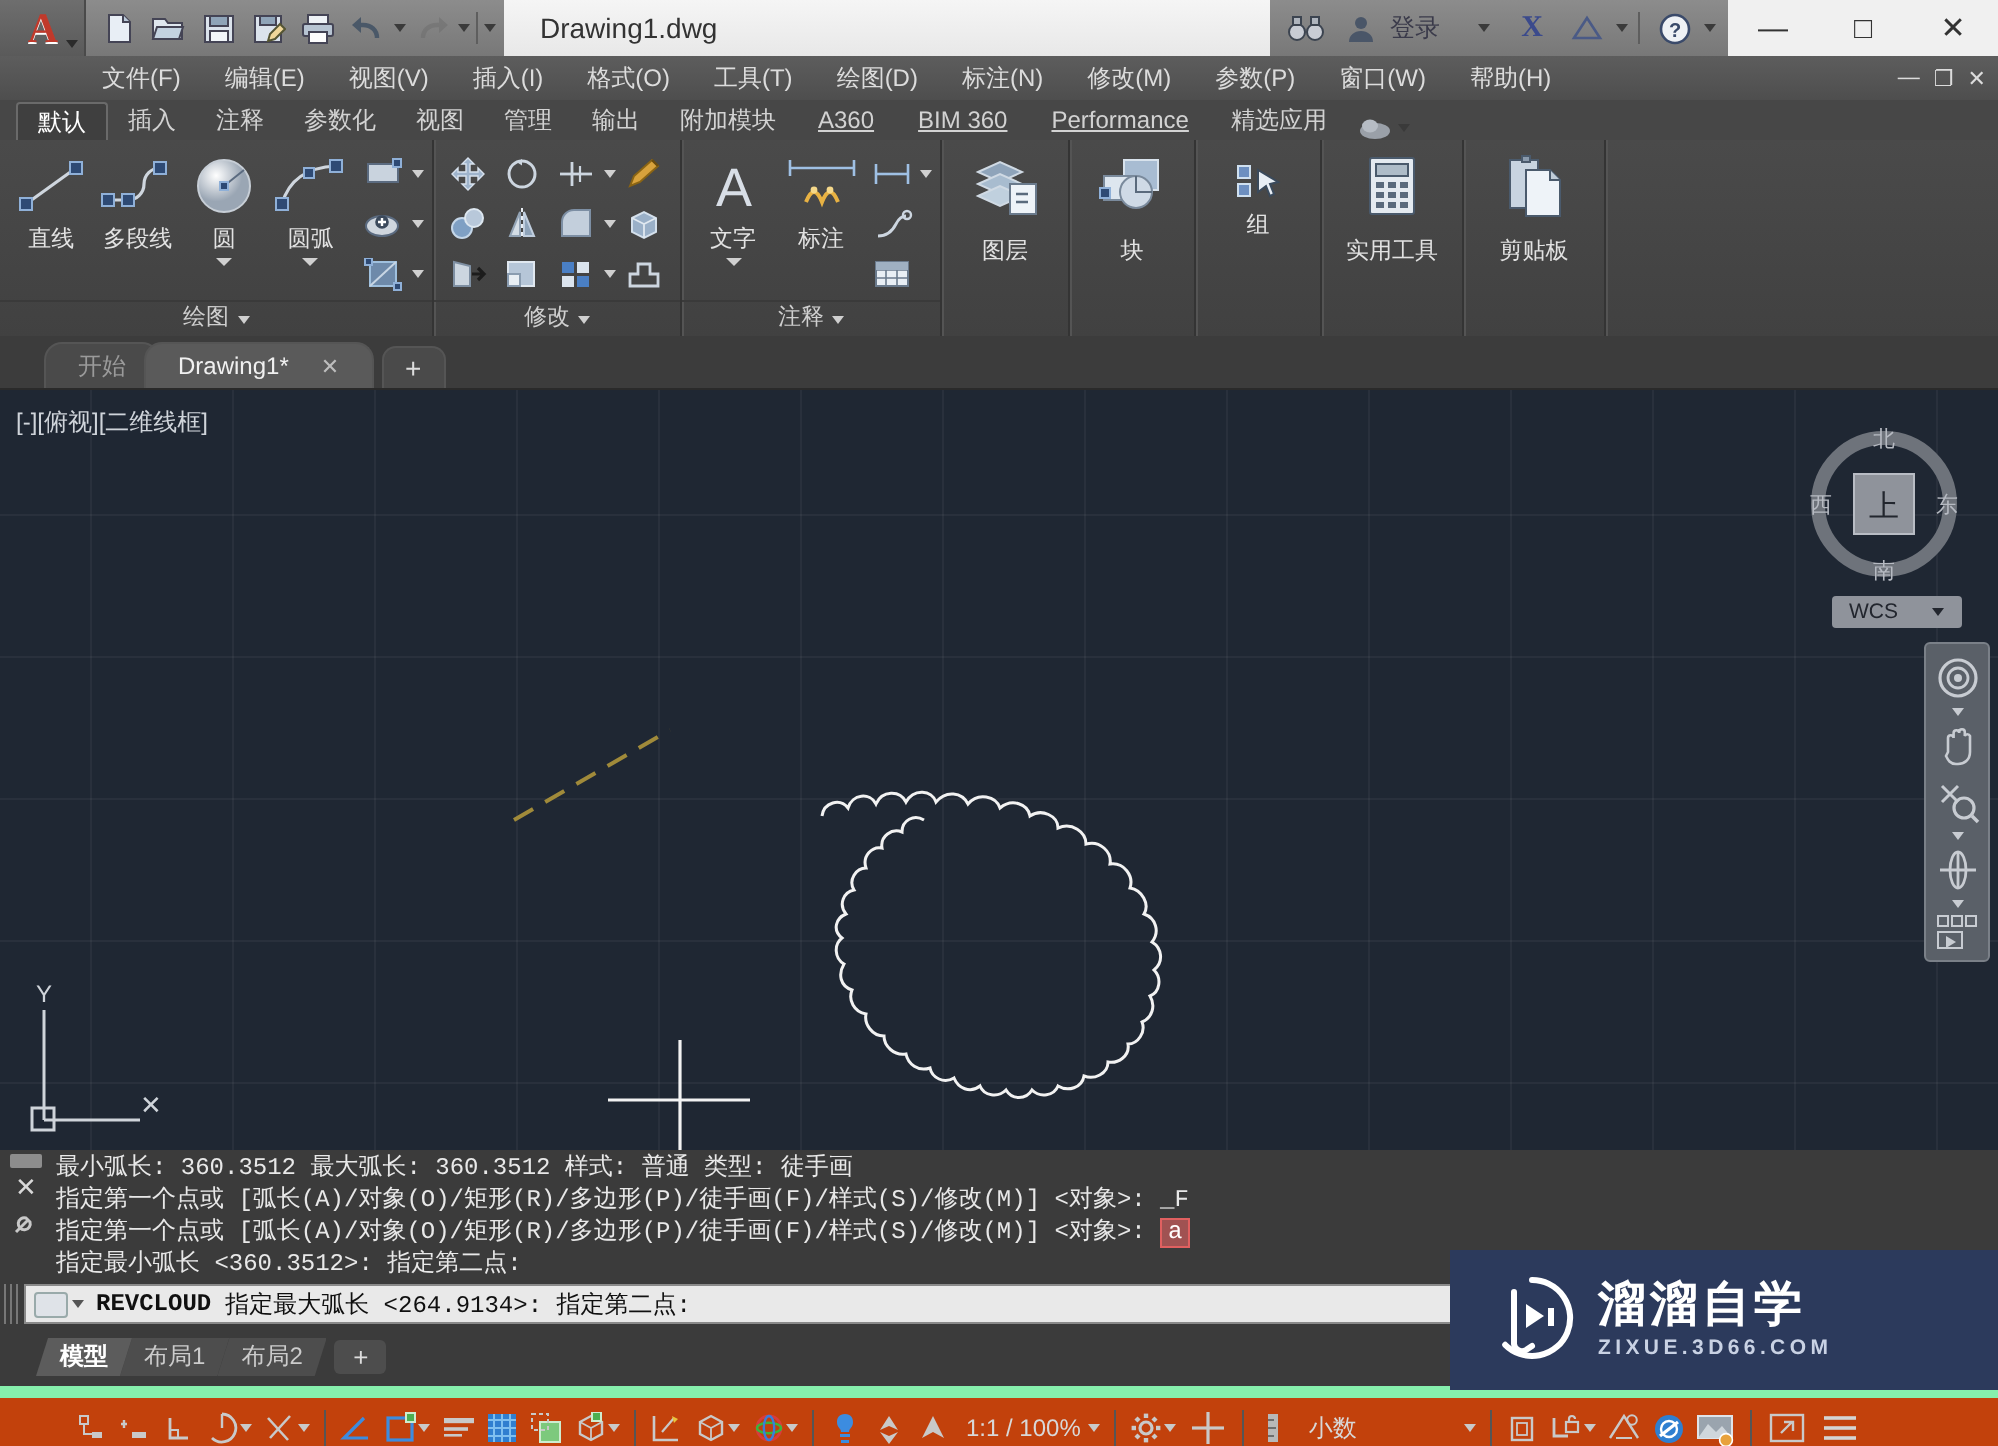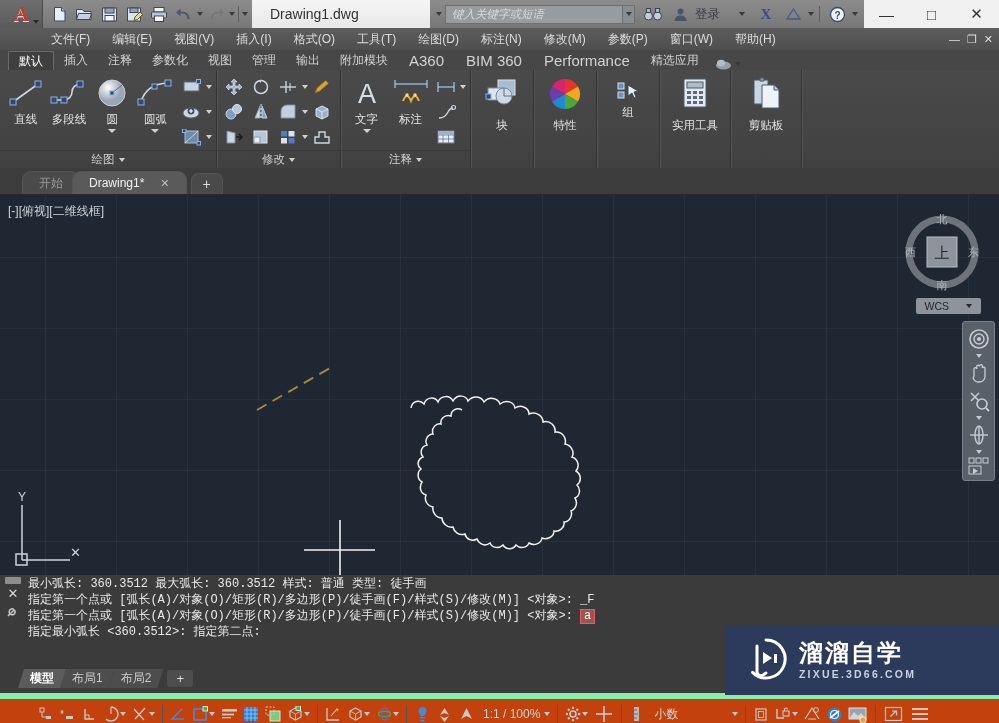--- a/index.html
+++ b/index.html
@@ -273,13 +273,6 @@
     </div>
     <div class="tb-mid">
       <div class="doctitle">Drawing1.dwg</div>
-    </div>
-    <div class="searchwrap">
-      <span class="mini-cv" style="margin-right:3px"></span>
-      <div class="searchbox">键入关键字或短语</div>
-      <div class="search-cv">
-          <span class="mini-cv"></span>
-        </div>
     </div>
     <div class="tb-right">
       <div class="qbtn">

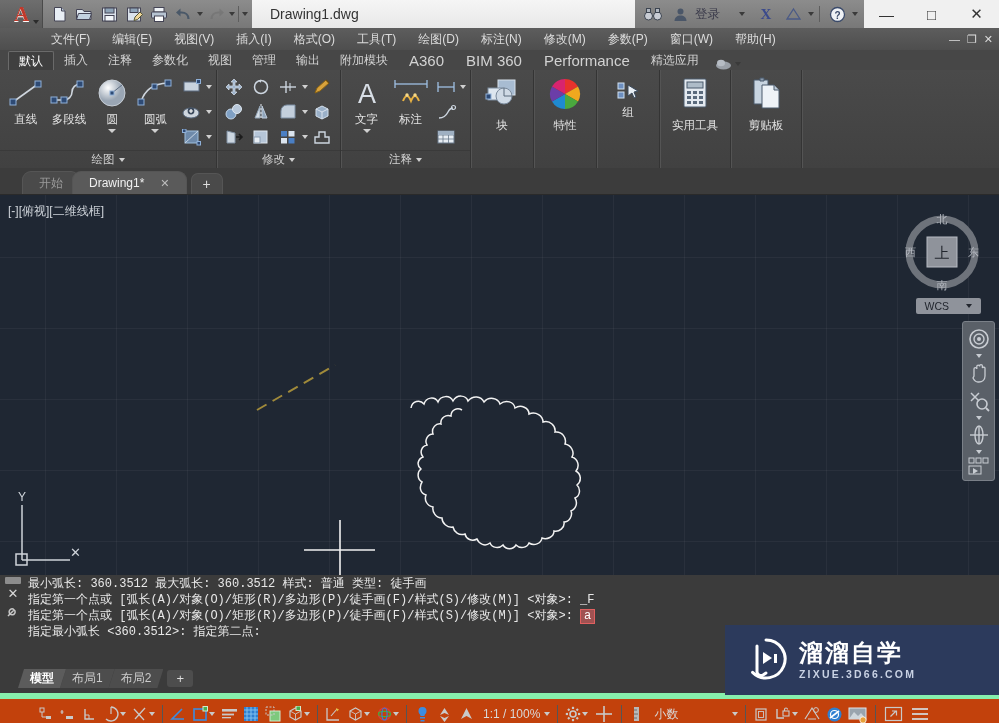--- a/index.html
+++ b/index.html
@@ -79,7 +79,7 @@
   .ribtab{padding:0 10px;height:19px;line-height:19px;color:#d2d2d2;font-size:12px;white-space:nowrap;}
   .ribtab.active{background:#3f3f3f;color:#fff;border-top:1px solid #6a6a6a;
      border-left:1px solid #6a6a6a;border-right:1px solid #6a6a6a;height:18px;line-height:18px;border-radius:2px 2px 0 0;}
-  .ribtab-lat{padding:0 11px;font-size:15px;}
+  .ribtab-lat{padding:0 11px;font-size:12px;text-decoration:underline;}
   .rib-cloud{margin-left:6px;display:flex;align-items:center;gap:3px;}
 
   

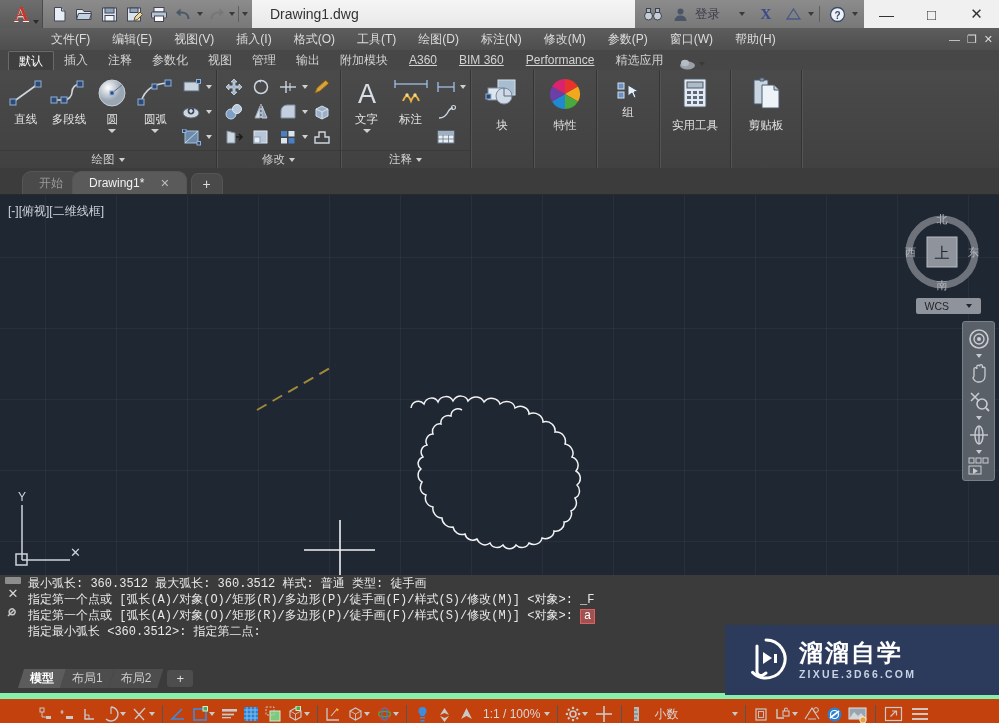--- a/index.html
+++ b/index.html
@@ -605,6 +605,23 @@
       </div>
     </div>
 
+    <div class="panel panel-vert" style="width:63px">
+      <div class="panel-body">
+        <span class="ic">
+          <svg width="40" height="36" viewBox="0 0 40 36">
+              <path d="M6 10 L17 5 L28 10 L17 15 Z" fill="#8fa4ba" stroke="#d0dae4"></path>
+              <path d="M6 16 L17 11 L28 16 L17 21 Z" fill="#a8bccf" stroke="#d0dae4"></path>
+              <path d="M6 22 L17 17 L28 22 L17 27 Z" fill="#c0d0de" stroke="#d0dae4"></path>
+              <rect x="22" y="16" width="13" height="15" fill="#eef3f8" stroke="#6a7a8c"></rect>
+              <path d="M25 21h6M25 25h6" stroke="#5a6a7c" stroke-width="1.2"></path>
+            </svg>
+        </span>
+        <span class="lb">图层</span>
+      </div>
+      <div class="panel-foot-cv">
+          <span class="cvw"></span>
+        </div>
+    </div>
 
     <div class="panel panel-vert" style="width:62px">
       <div class="panel-body">

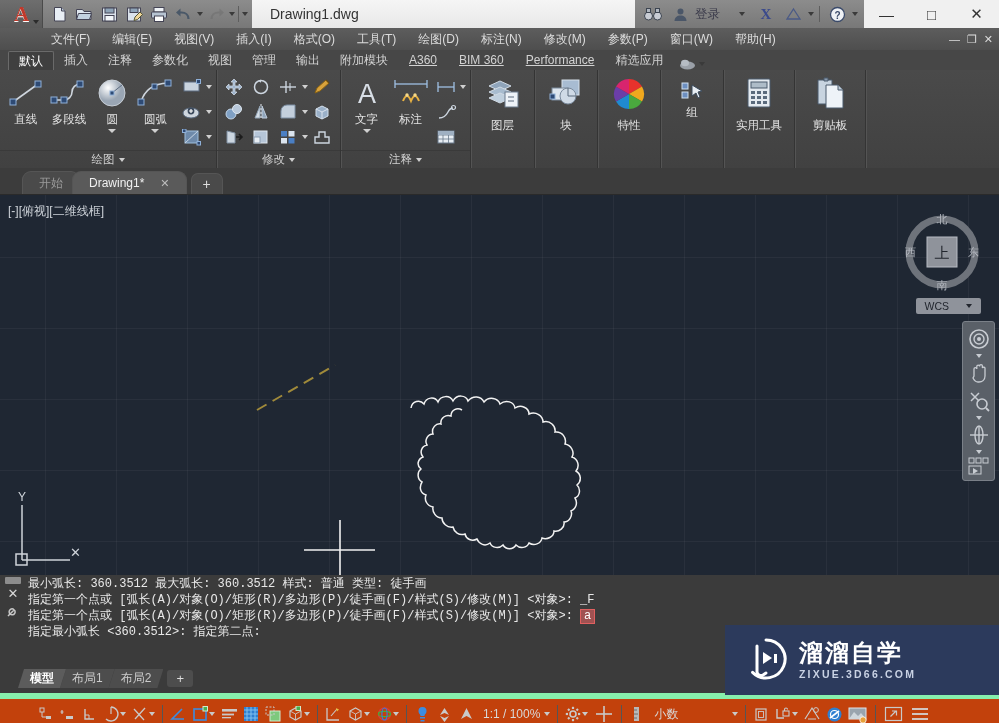--- a/index.html
+++ b/index.html
@@ -641,26 +641,6 @@
         </div>
     </div>
 
-    <div class="panel panel-vert" style="width:62px">
-      <div class="panel-body">
-        <span class="ic">
-          <svg width="36" height="36" viewBox="0 0 36 36">
-              <g transform="translate(18,18)">
-            <path d="M0 0 L0 -15 A15 15 0 0 1 13 -7.5 Z" fill="#e8322c"></path>
-            <path d="M0 0 L13 -7.5 A15 15 0 0 1 13 7.5 Z" fill="#f0a81e"></path>
-            <path d="M0 0 L13 7.5 A15 15 0 0 1 0 15 Z" fill="#4aa83e"></path>
-            <path d="M0 0 L0 15 A15 15 0 0 1 -13 7.5 Z" fill="#1f8ad0"></path>
-            <path d="M0 0 L-13 7.5 A15 15 0 0 1 -13 -7.5 Z" fill="#6b3ea8"></path>
-            <path d="M0 0 L-13 -7.5 A15 15 0 0 1 0 -15 Z" fill="#d8246e"></path>
-          </g>
-            </svg>
-        </span>
-        <span class="lb">特性</span>
-      </div>
-      <div class="panel-foot-cv">
-          <span class="cvw"></span>
-        </div>
-    </div>
 
     <div class="panel panel-vert" style="width:62px">
       <div class="panel-body" style="padding-top:10px">

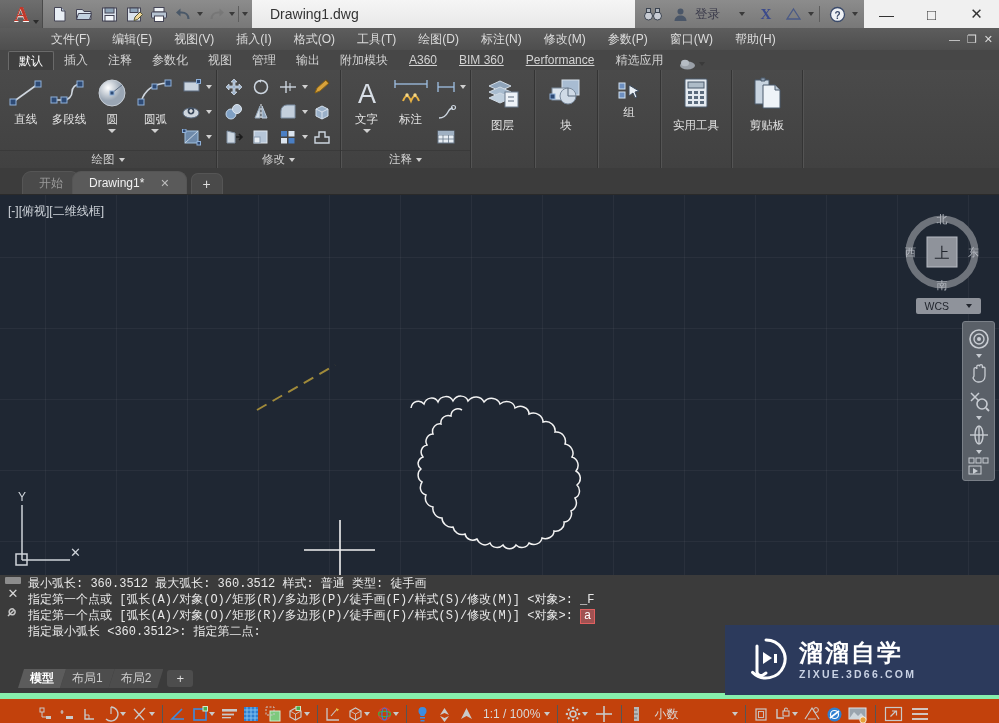--- a/index.html
+++ b/index.html
@@ -826,6 +826,15 @@
     </div>
   </div>
 
+  <div class="cmdinput">
+    <span class="grip"></span>
+    <div class="cmdfield">
+      <span class="cicon"></span>
+      <span class="cv"></span>
+      <b>REVCLOUD</b>
+      <span style="margin-left:7px">指定最大弧长 &lt;264.9134&gt;:   指定第二点:</span>
+    </div>
+  </div>
 
   <div class="layoutbar">
     <div class="ltab active">模型</div>

